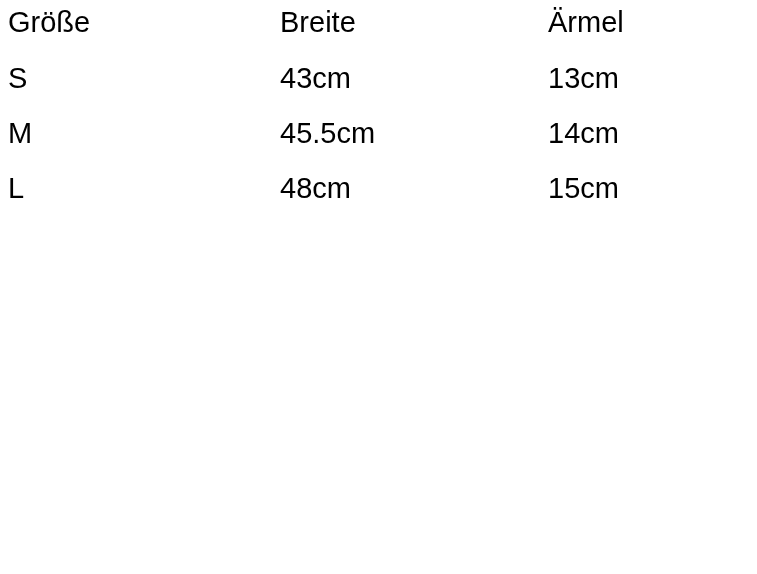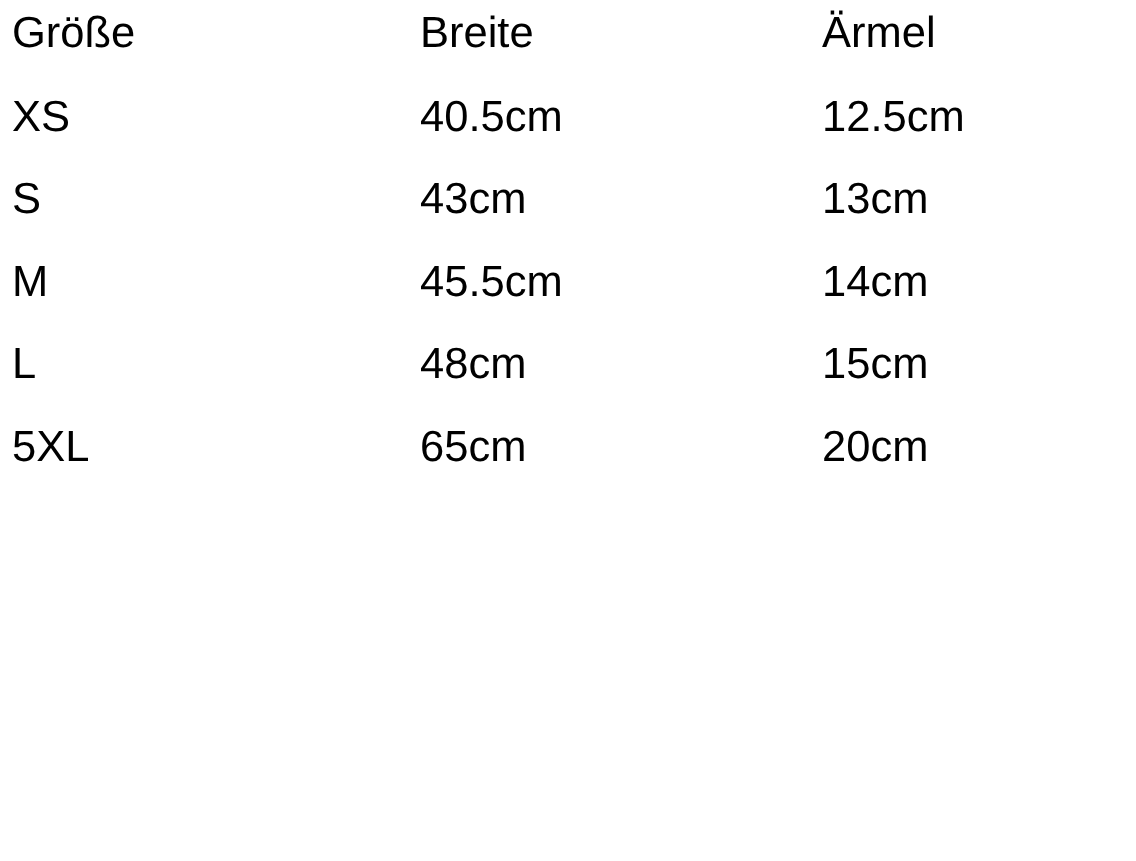--- a/index.html
+++ b/index.html
@@ -65,11 +65,6 @@
     </thead>
     <tbody>
       <tr>
-        <td>XS</td>
-        <td>40.5cm</td>
-        <td>12.5cm</td>
-      </tr>
-      <tr>
         <td>S</td>
         <td>43cm</td>
         <td>13cm</td>

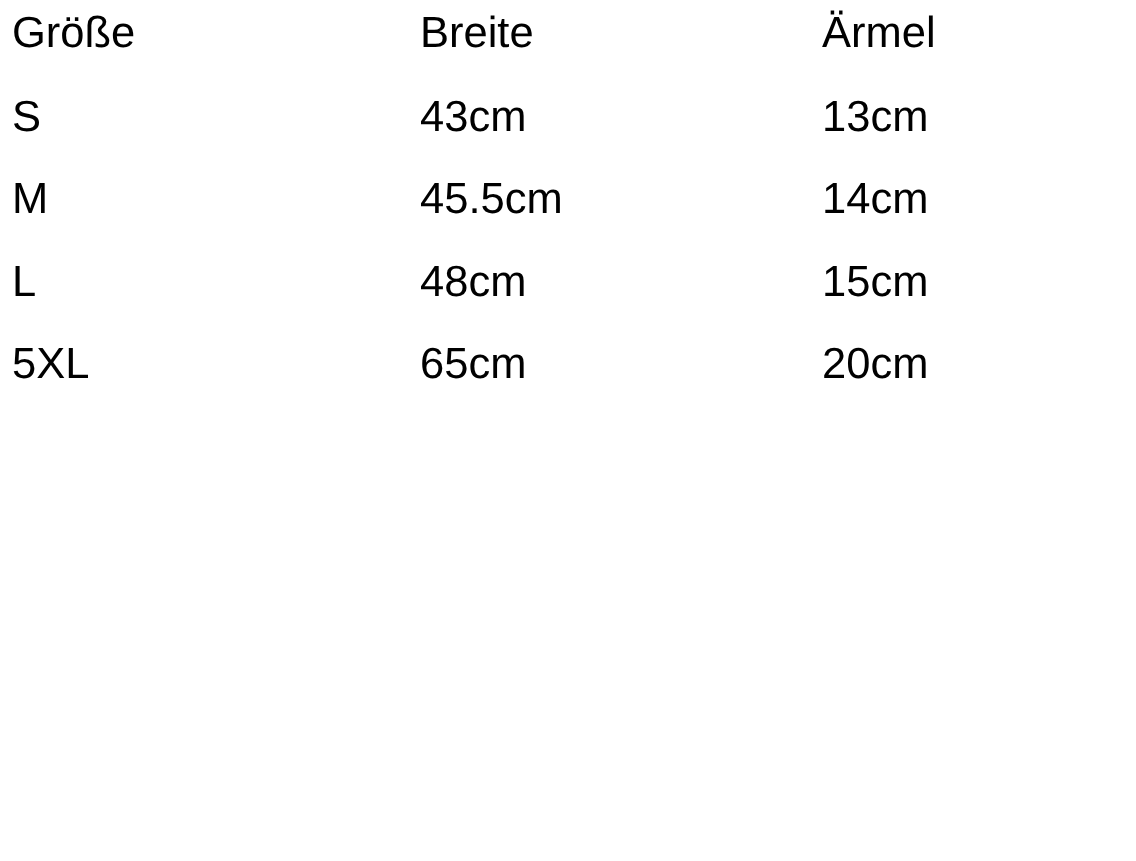--- a/index.html
+++ b/index.html
@@ -79,11 +79,6 @@
         <td>48cm</td>
         <td>15cm</td>
       </tr>
-      <tr>
-        <td>5XL</td>
-        <td>65cm</td>
-        <td>20cm</td>
-      </tr>
     </tbody>
   </table>
 </div>

